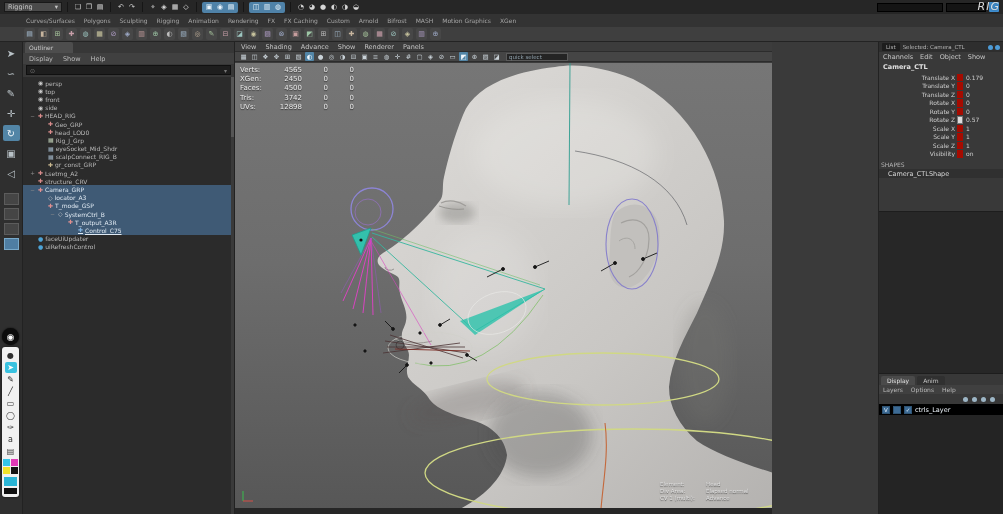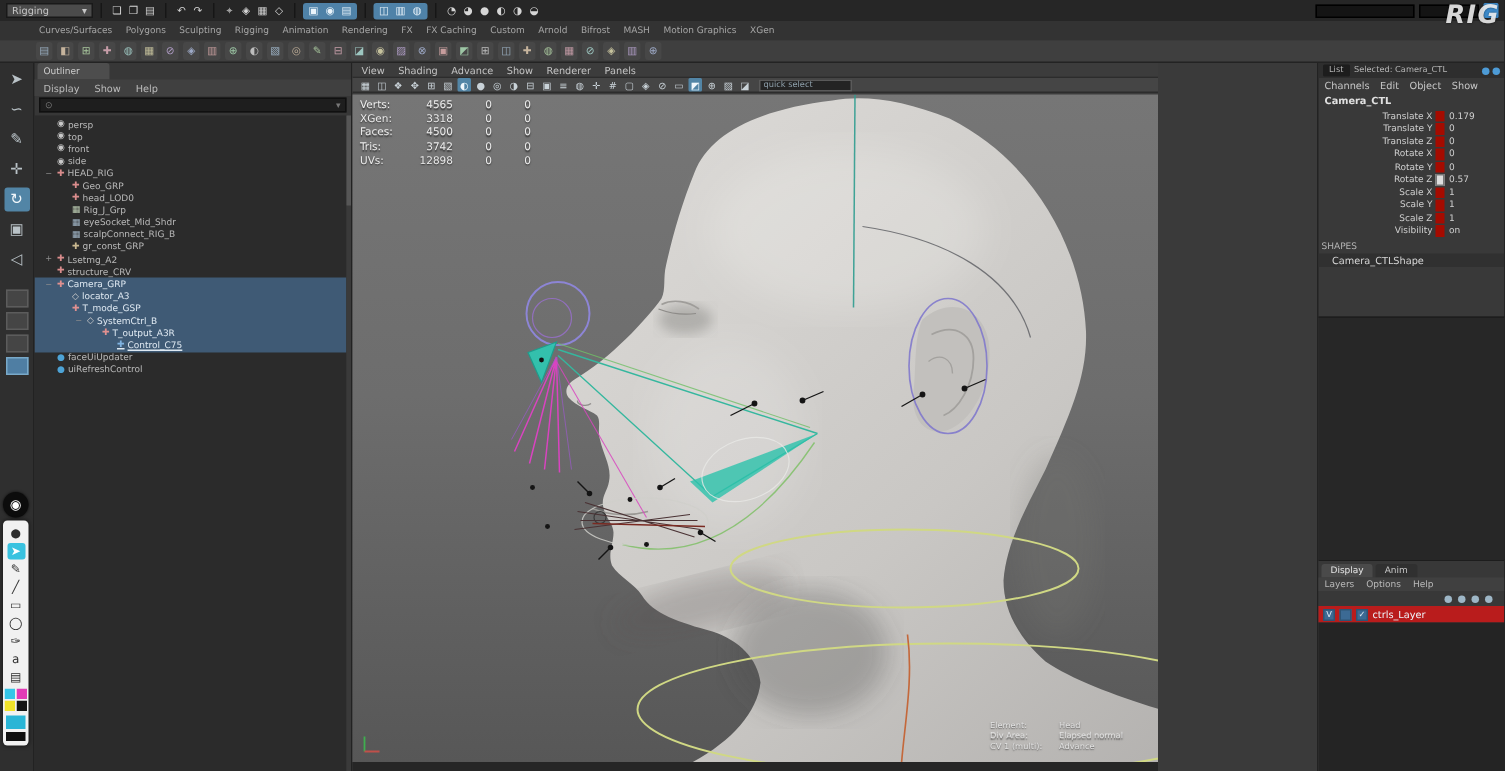--- a/index.html
+++ b/index.html
@@ -107,7 +107,7 @@
   .annot-footer{width:13px;height:9px;background:#2ab5d6;margin-top:2px}
   .annot-footer2{width:13px;height:6px;background:#101010;margin-top:1px}
 
-  .logo{position:absolute;right:3px;top:0;z-index:60;color:#ececec;font-size:17px;font-weight:bold;font-style:italic;letter-spacing:1px;opacity:.9;text-shadow:0 0 2px rgba(0,0,0,.6)}
+  .logo{position:absolute;right:3px;top:0;z-index:60;color:#ececec;font-size:11px;font-weight:normal;font-style:italic;letter-spacing:1px;opacity:.9;text-shadow:0 0 2px rgba(0,0,0,.6)}
 </style>
 </head>
 <body>

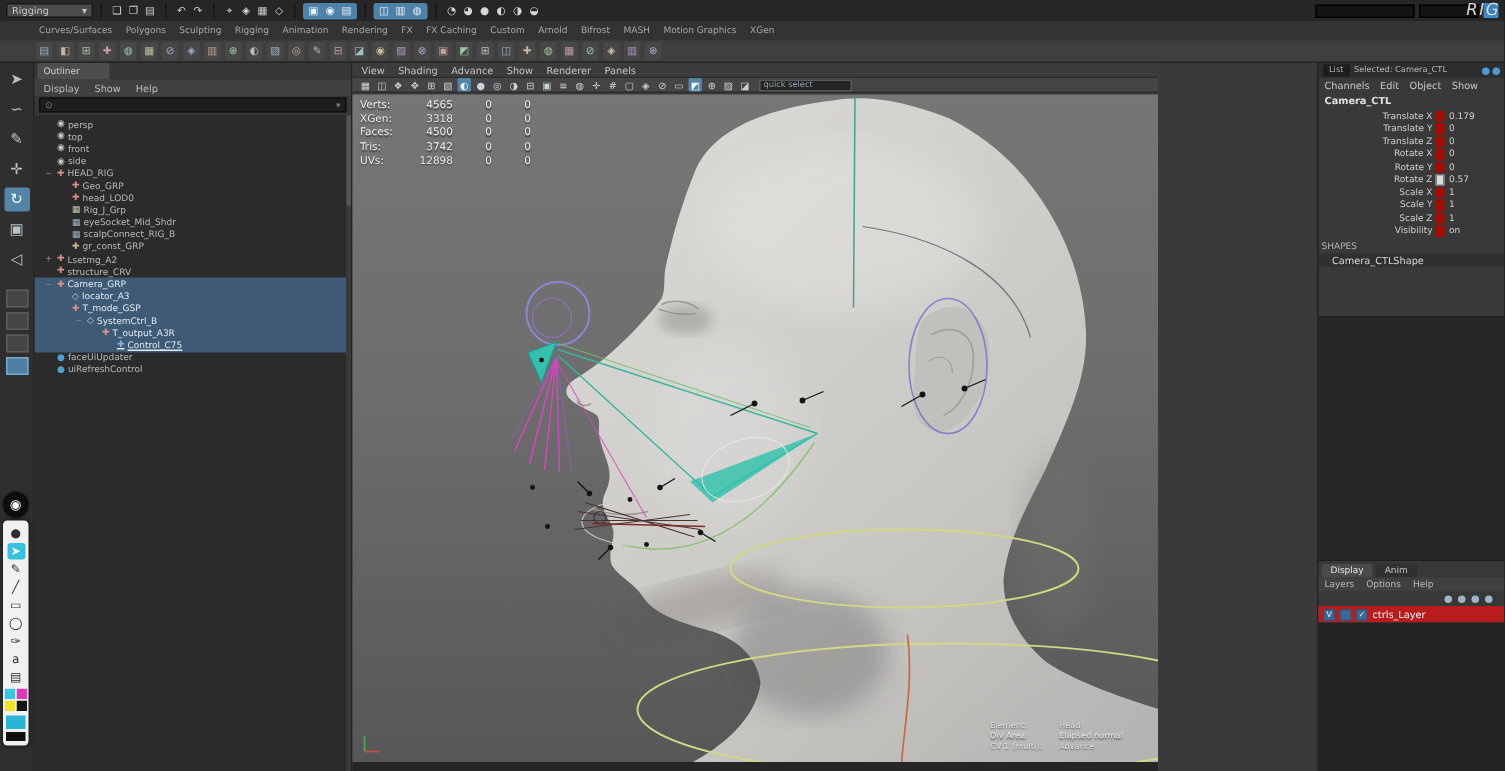--- a/index.html
+++ b/index.html
@@ -617,7 +617,7 @@
           </div>
           <div style="display:contents">
             <span>XGen:</span>
-            <span class="num">3318</span>
+            <span class="num">2450</span>
             <span class="num">0</span>
             <span class="num">0</span>
           </div>

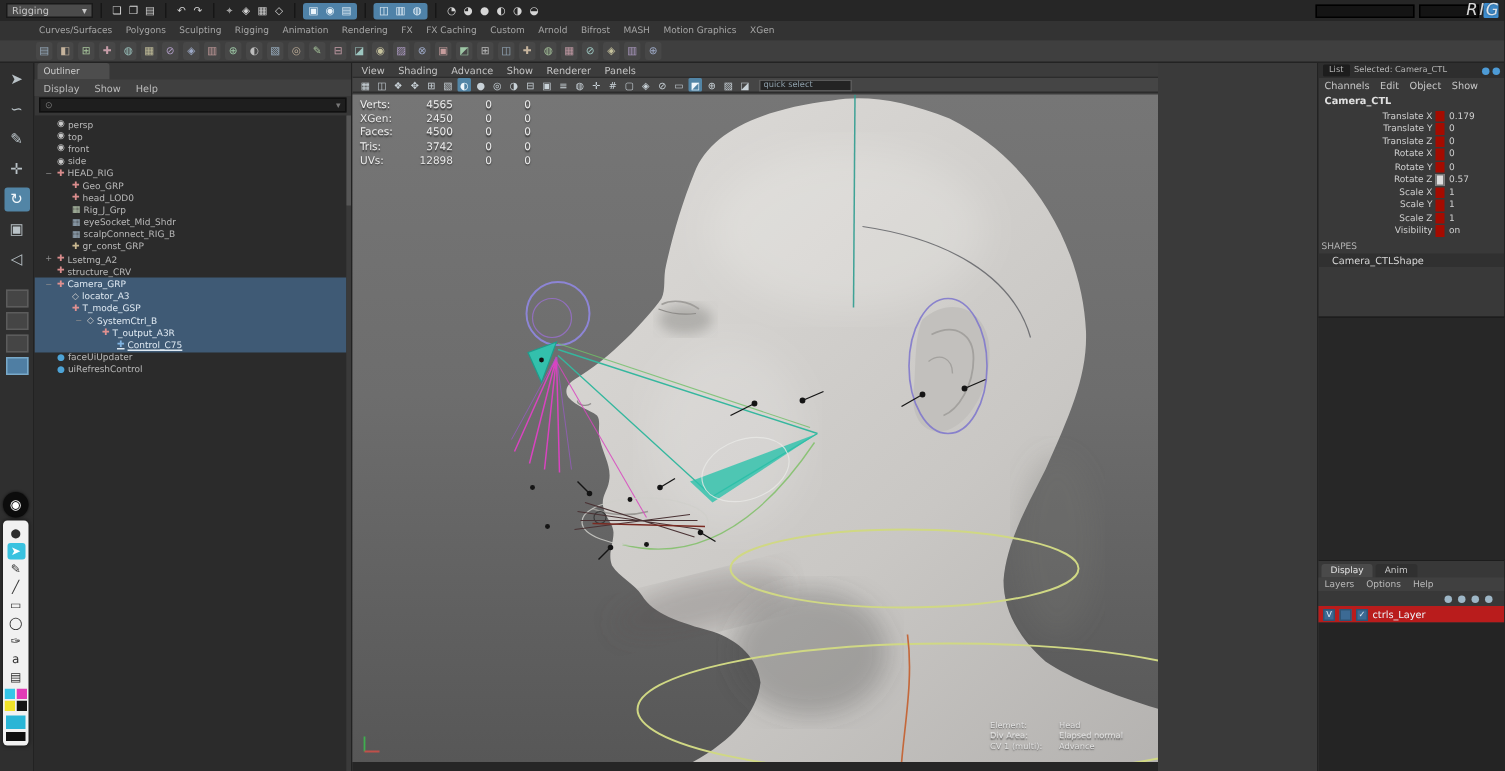--- a/index.html
+++ b/index.html
@@ -91,7 +91,7 @@
   .le-menu{height:9px;display:flex;gap:8px;align-items:center;padding-left:4px;font-size:6px;color:#b9b9b9;background:#404040}
   .le-icons{height:10px;display:flex;justify-content:flex-end;align-items:center;gap:4px;padding-right:8px}
   .le-icons i{width:5px;height:5px;border-radius:50%;background:#9db6c6}
-  .le-layer{height:11px;background:#b91c1c;display:flex;align-items:center;gap:3px;padding-left:3px;font-size:6.5px;color:#eef5fb}
+  .le-layer{height:11px;background:#000000;display:flex;align-items:center;gap:3px;padding-left:3px;font-size:6.5px;color:#eef5fb}
   .le-cell{width:8px;height:8px;background:#3c6a94;border:1px solid #2f5474;display:flex;align-items:center;justify-content:center;font-size:5.5px;color:#dceaf5}
   .le-empty{flex:1;background:#242424}
 

